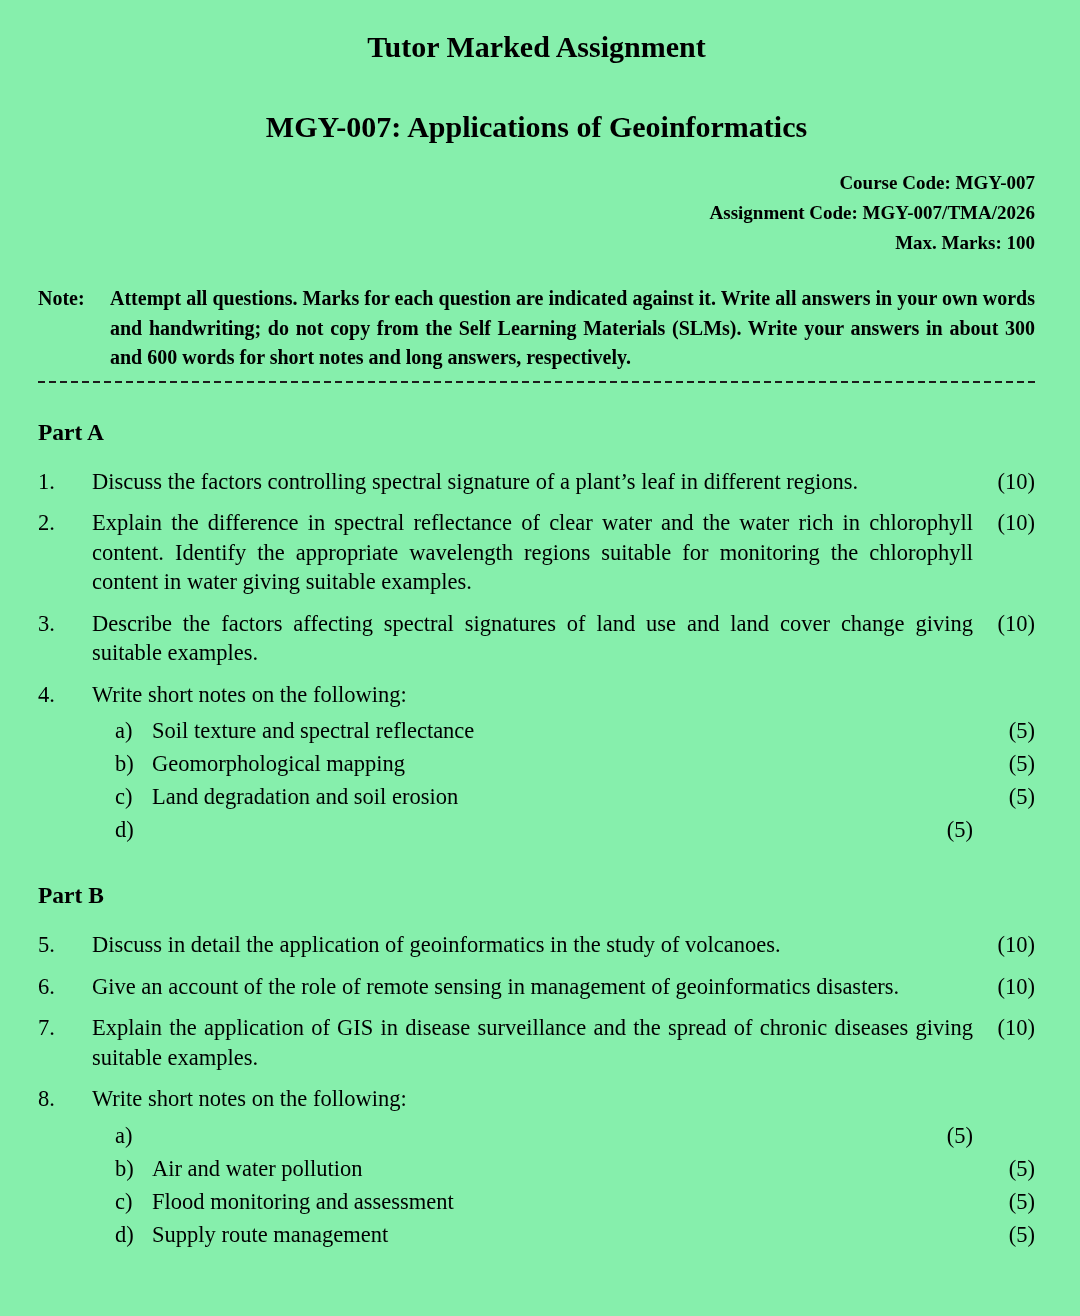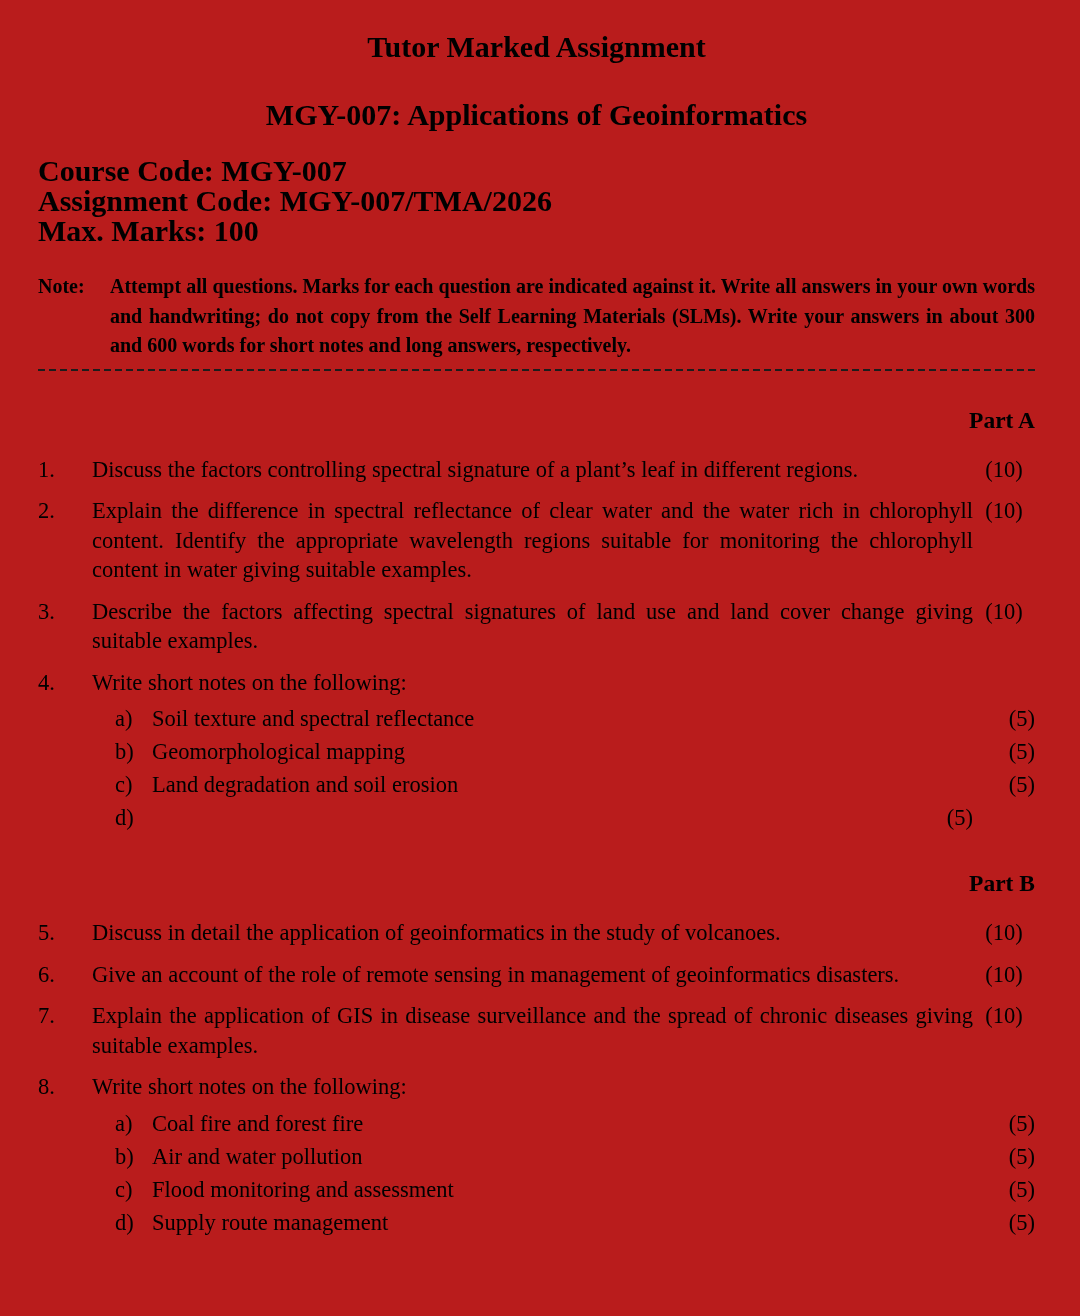--- a/index.html
+++ b/index.html
@@ -14,7 +14,7 @@
     height: 1316px;
     overflow: hidden;
     padding: 28px 45px 0 38px;
-    background: #b91c1c;
+    background: #86efac;
   }
   .doc-title {
     text-align: center;

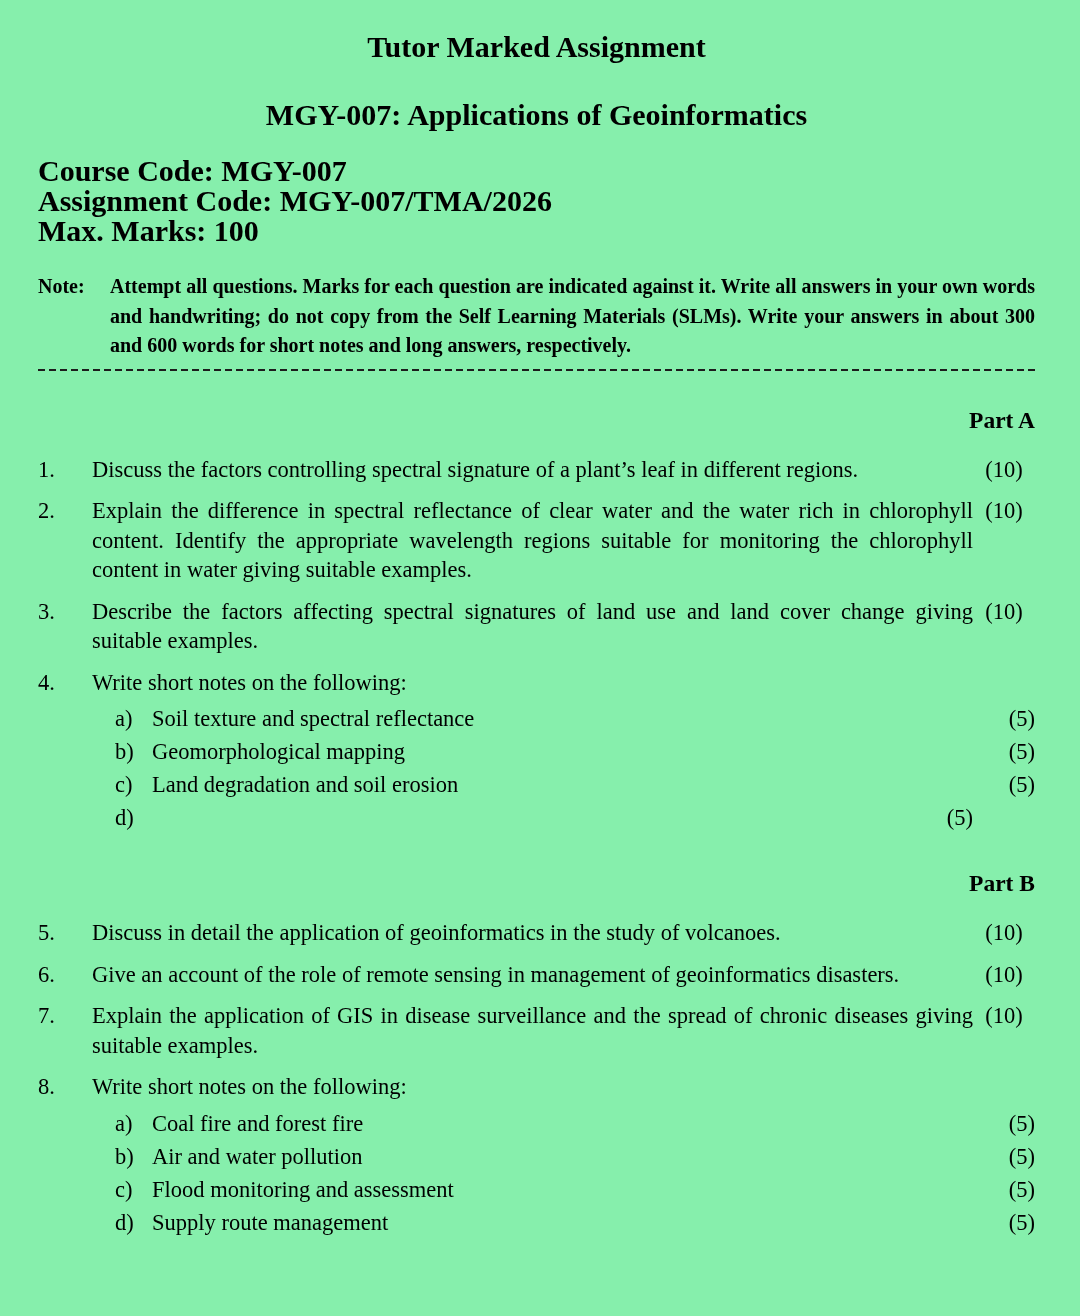--- a/index.html
+++ b/index.html
@@ -27,7 +27,7 @@
     font-weight: bold;
     font-size: 30px;
     line-height: 38px;
-    margin-top: 30px;
+    margin-top: 42px;
   }
   .codes {
     font-weight: bold;

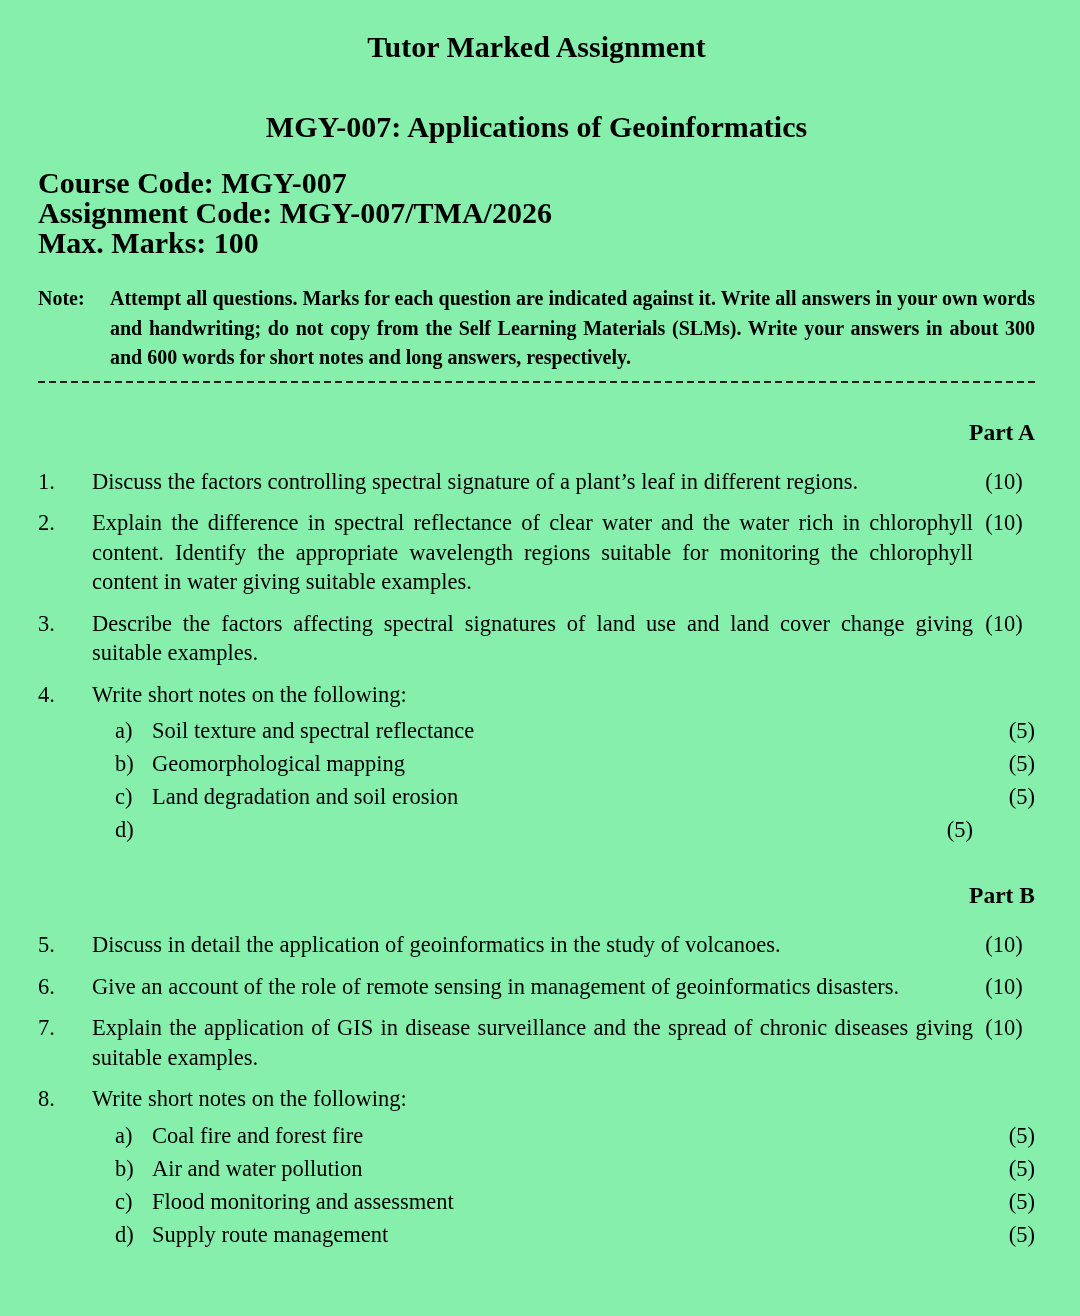--- a/index.html
+++ b/index.html
@@ -30,8 +30,9 @@
     margin-top: 42px;
   }
   .codes {
+    text-align: right;
     font-weight: bold;
-    font-size: 30px;
+    font-size: 19px;
     line-height: 30px;
     margin-top: 22px;
   }

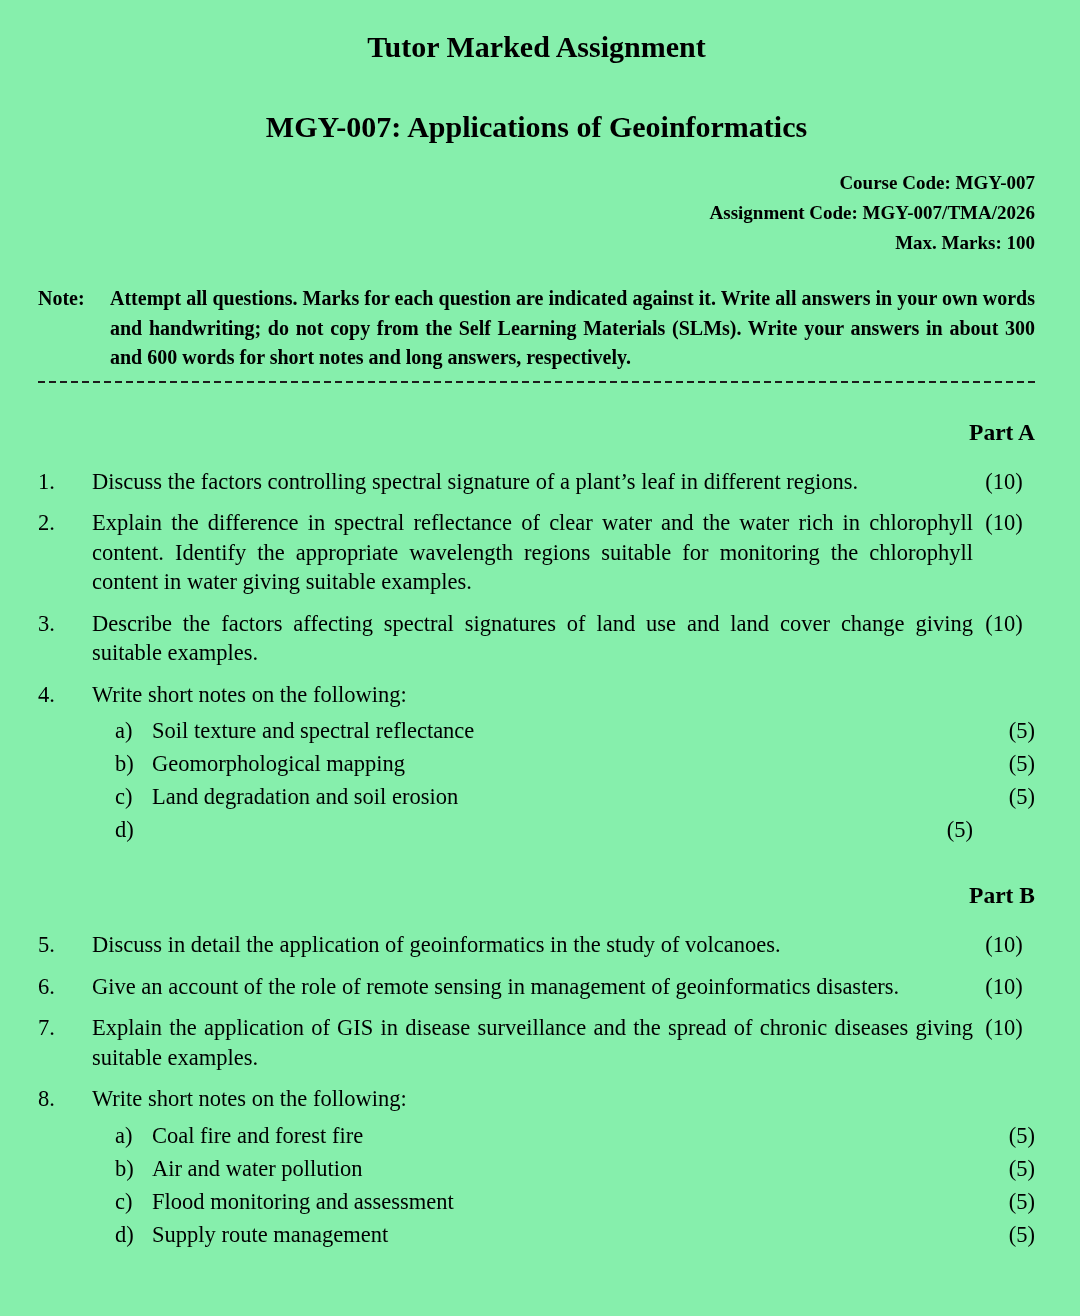--- a/index.html
+++ b/index.html
@@ -51,7 +51,7 @@
     background: repeating-linear-gradient(to right, #1c1c1c 0 7px, transparent 7px 11px);
   }
   .part-heading {
-    text-align: right;
+    text-align: left;
     font-weight: bold;
     font-size: 23.5px;
     line-height: 30px;

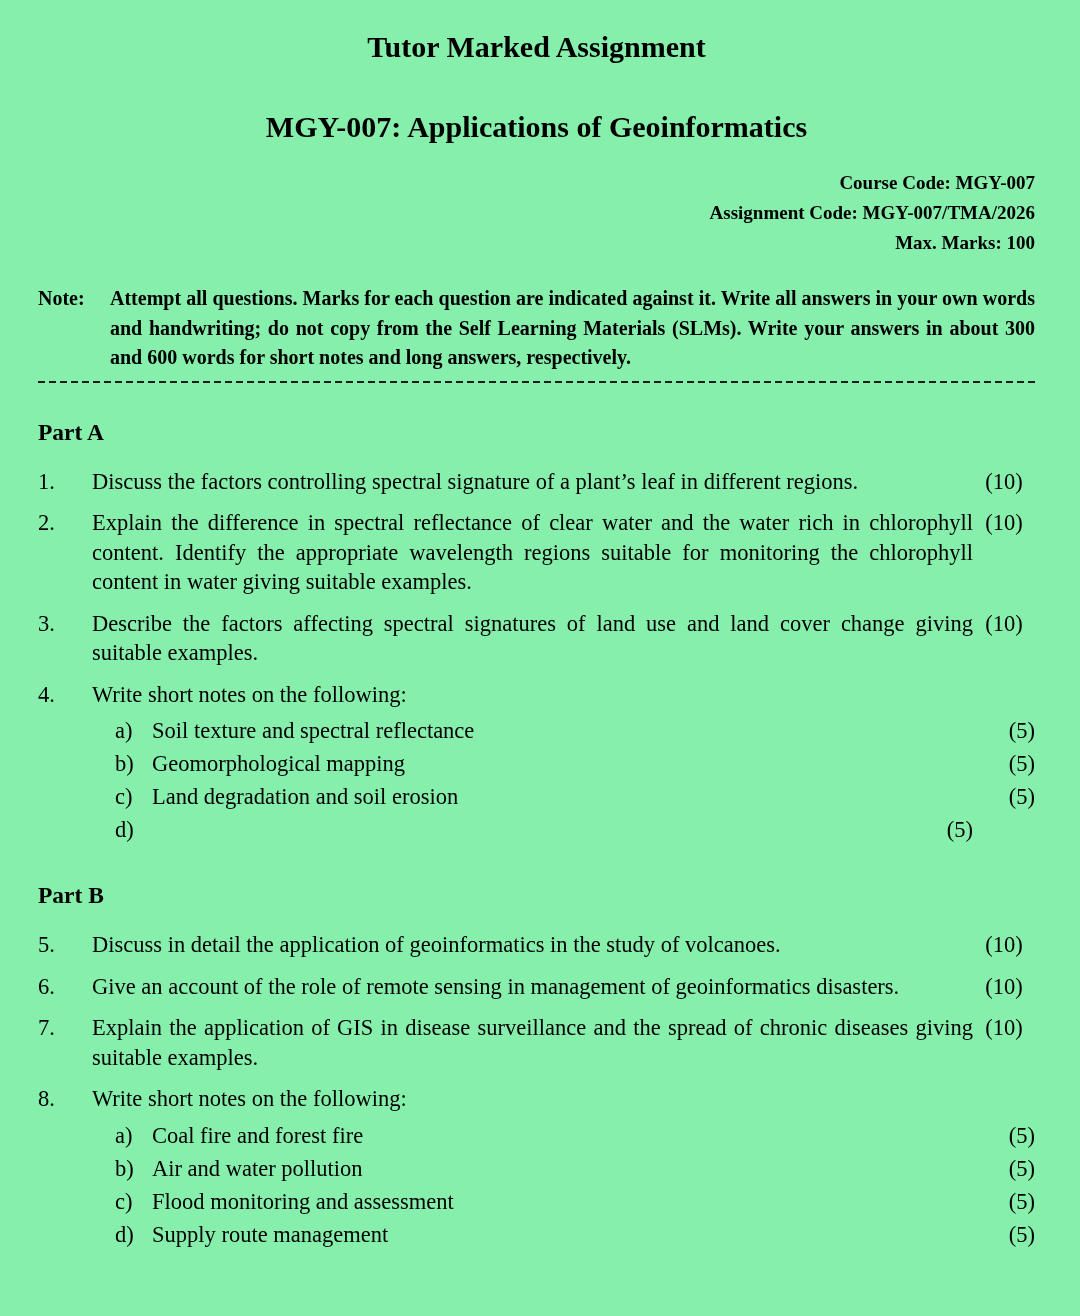--- a/index.html
+++ b/index.html
@@ -66,7 +66,7 @@
   }
   .q-row.has-subs { margin-bottom: 5px; }
   .q-text { text-align: justify; }
-  .q-marks { text-align: center; white-space: nowrap; }
+  .q-marks { text-align: right; white-space: nowrap; }
   .sub-row {
     display: grid;
     grid-template-columns: 77px 37px 1fr 62px;

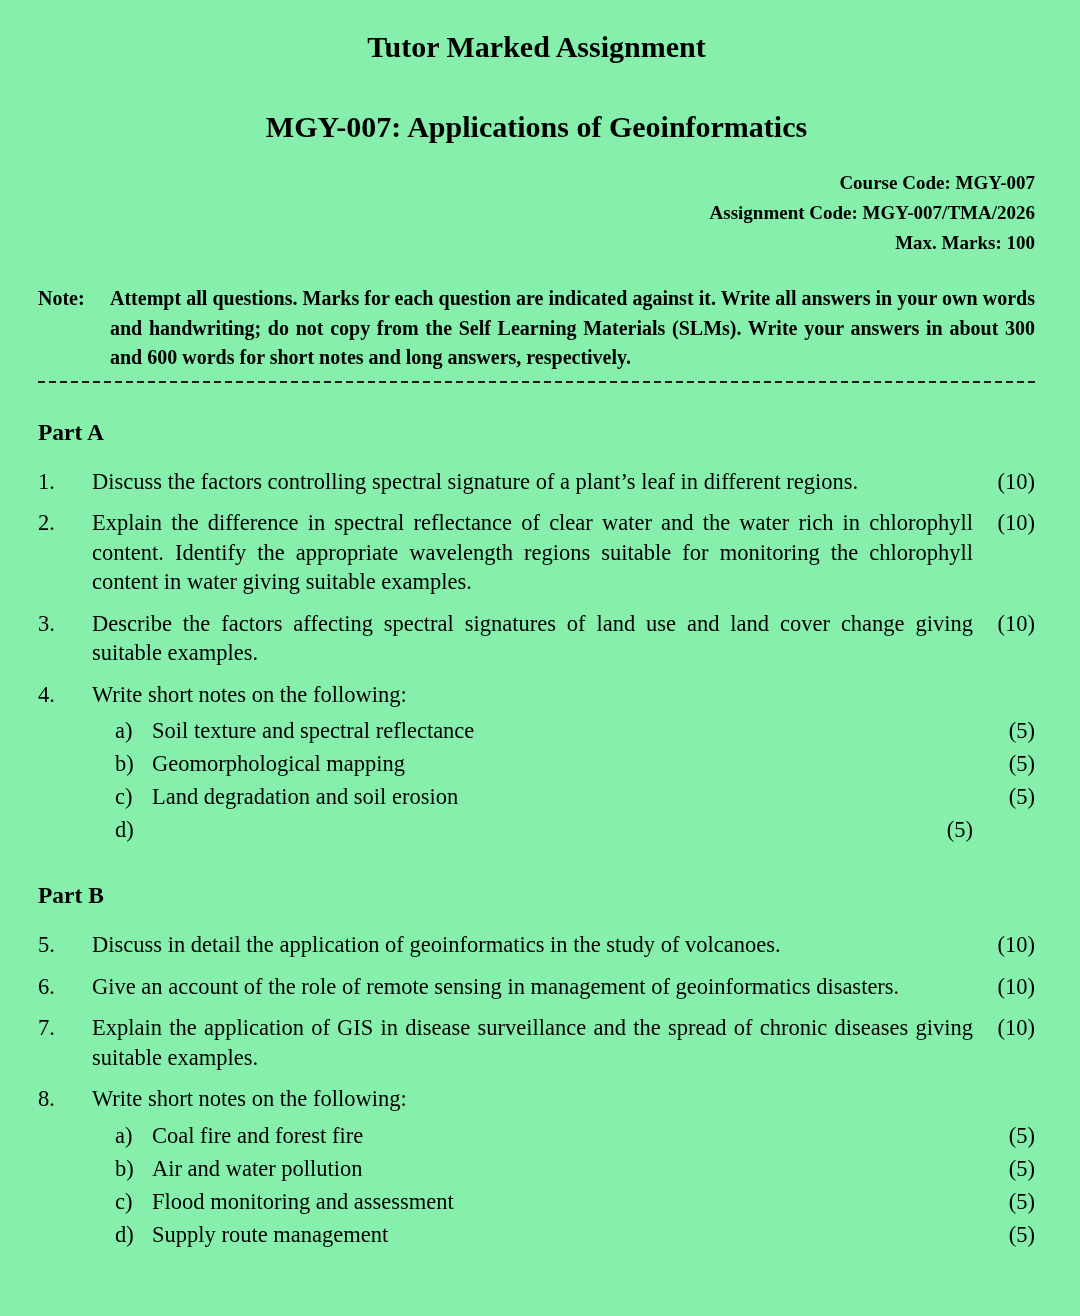--- a/index.html
+++ b/index.html
@@ -166,7 +166,6 @@
       <div class="sub-row">
         <div class="sub-indent"></div>
         <div class="sub-letter">a)</div>
-        <div class="sub-text">Coal fire and forest fire</div>
         <div class="sub-marks">(5)</div>
       </div>
       <div class="sub-row">

